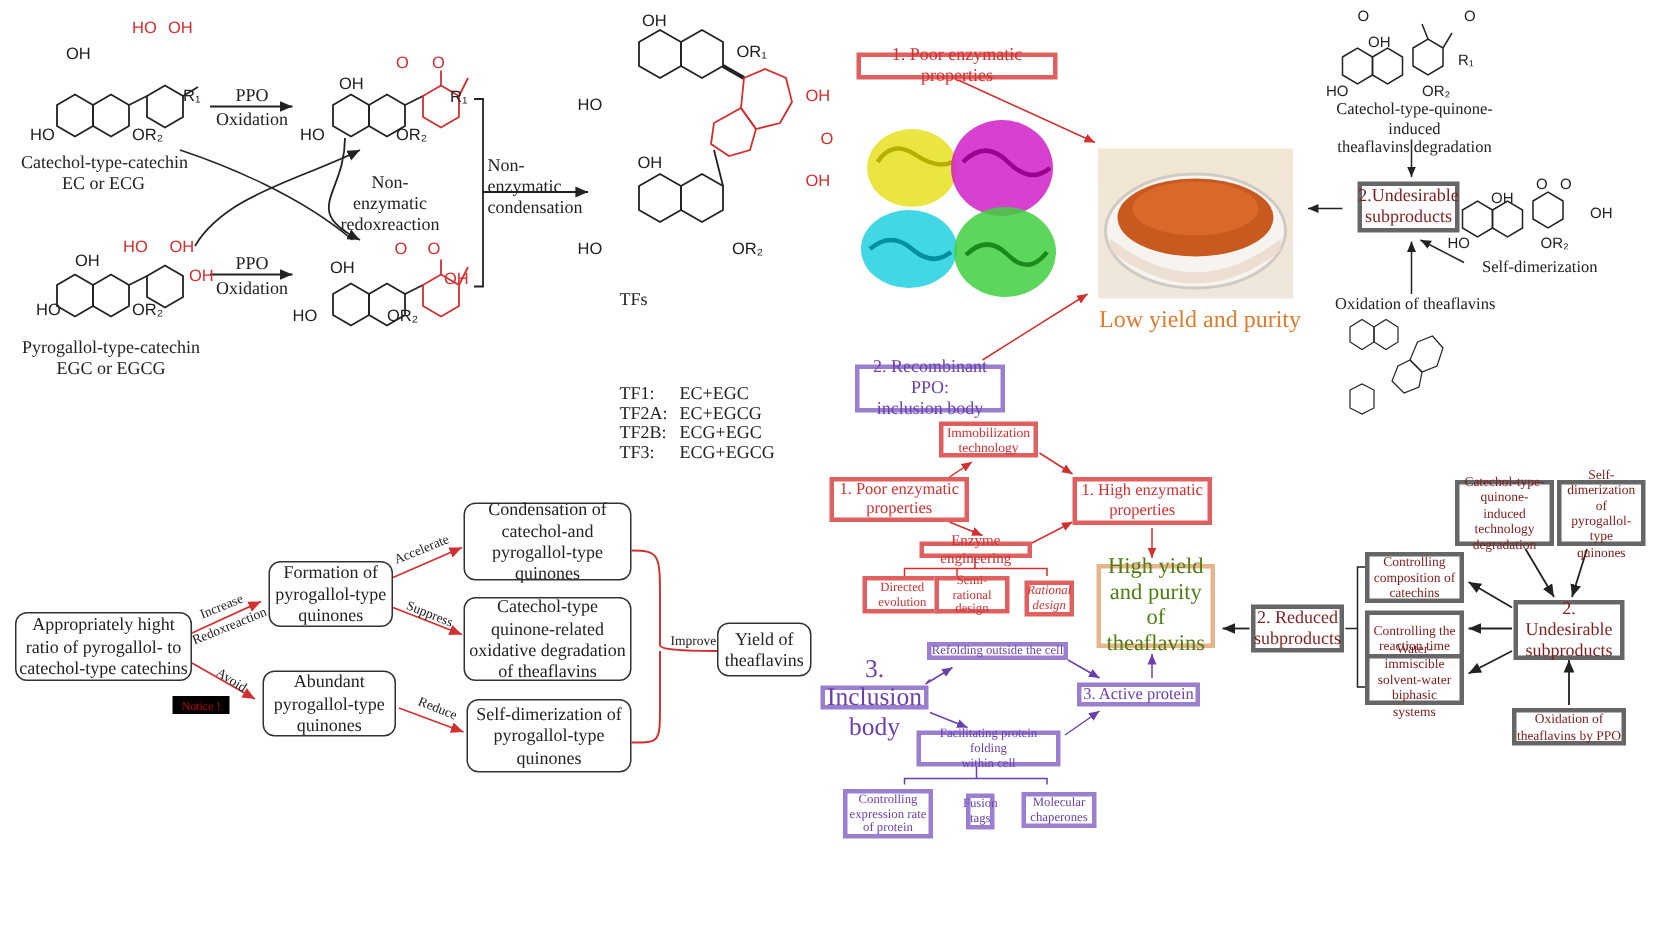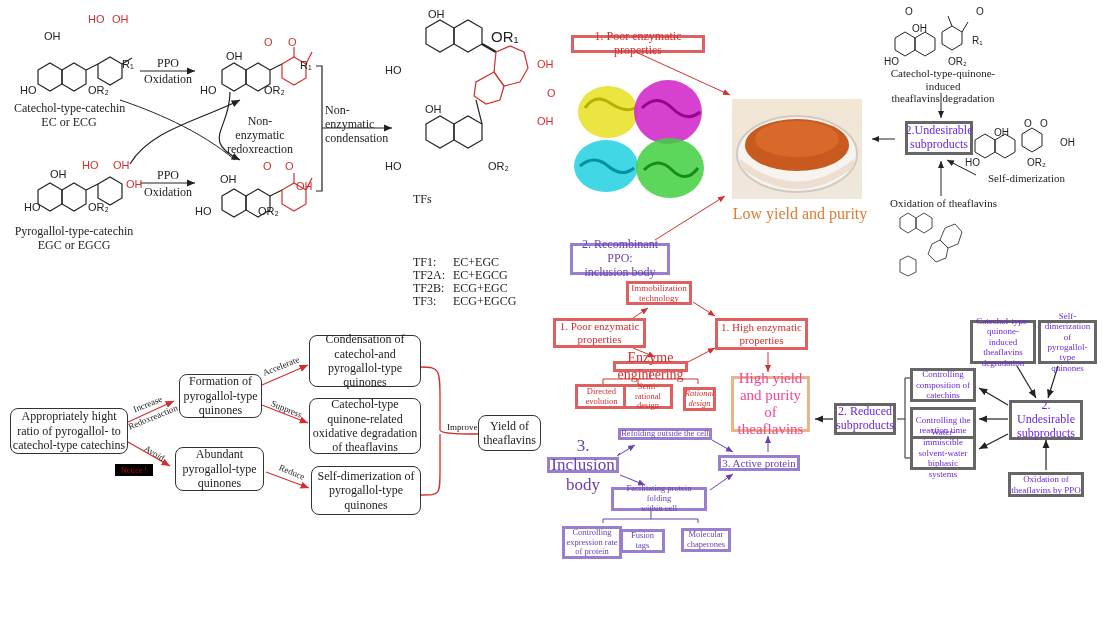--- a/index.html
+++ b/index.html
@@ -189,7 +189,7 @@
 <div class="lbl" style="left:258px;top:205px;font-size:11px;font-family:'Liberation Sans',sans-serif;">OR₂</div>
 
 <div class="lbl" style="left:428px;top:8px;font-size:11px;font-family:'Liberation Sans',sans-serif;">OH</div>
-<div class="lbl" style="left:491px;top:29px;font-size:15px;font-family:'Liberation Sans',sans-serif;">OR₁</div>
+<div class="lbl" style="left:491px;top:29px;font-size:11px;font-family:'Liberation Sans',sans-serif;">OR₁</div>
 <div class="lbl" style="left:385px;top:64px;font-size:11px;font-family:'Liberation Sans',sans-serif;">HO</div>
 <div class="lbl" style="left:537px;top:58px;font-size:11px;color:#d32f2f;font-family:'Liberation Sans',sans-serif;">OH</div>
 <div class="lbl" style="left:547px;top:87px;font-size:11px;color:#d32f2f;font-family:'Liberation Sans',sans-serif;">O</div>

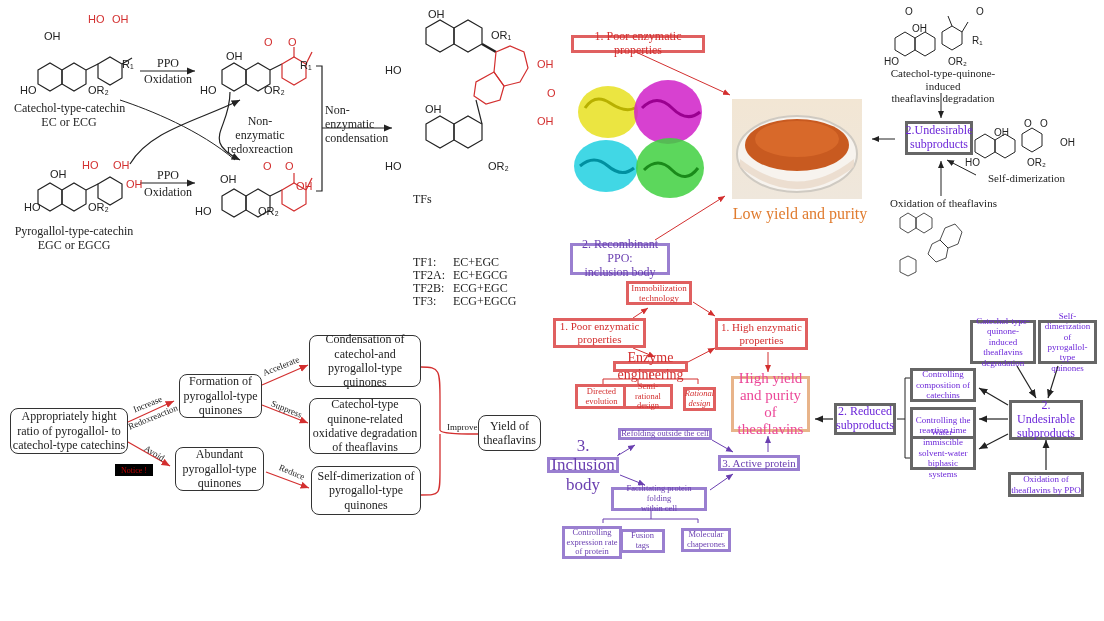--- a/index.html
+++ b/index.html
@@ -13,7 +13,7 @@
   .red{border-color:#e06060;color:#d32f2f;}
   .purple{border-color:#9a7fd0;color:#6a3fb0;}
   .orange{border-color:#e8b48a;color:#ec4899;}
-  .gray{border-color:#666;color:#6d28d9;font-family:Liberation Serif, serif;}
+  .gray{border-color:#666;color:#7f1d1d;font-family:Liberation Serif, serif;}
   .pre{white-space:pre-line;}
 </style>
 </head>

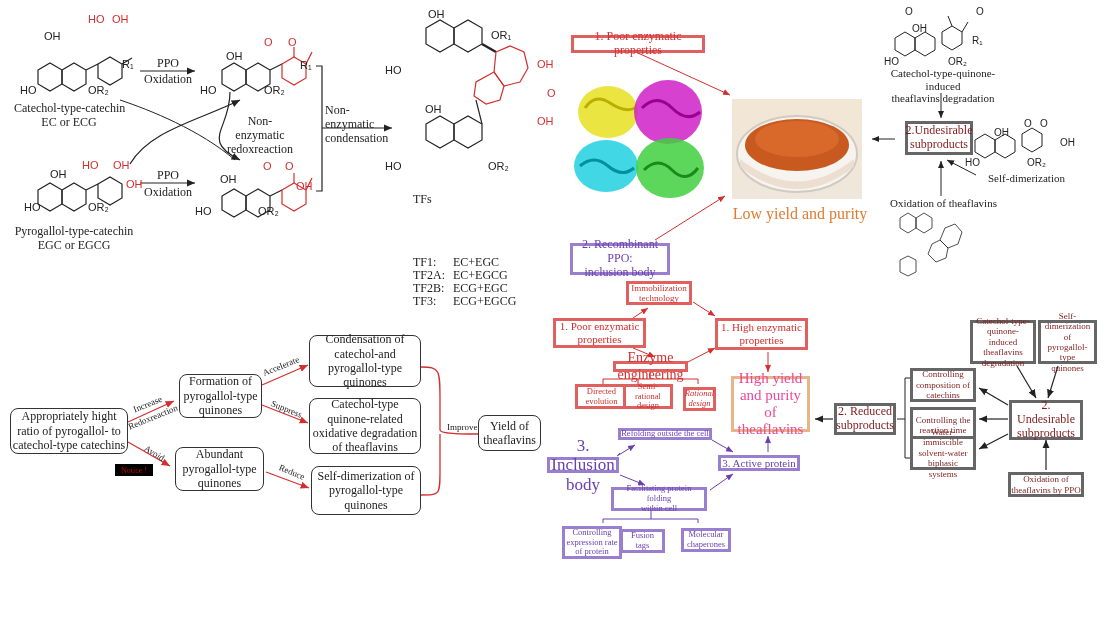--- a/index.html
+++ b/index.html
@@ -340,7 +340,7 @@
 subproducts</div>
 <div class="sbox gray pre" style="left:970px;top:320px;width:66px;height:44px;font-size:9px;">Catechol-type-
 quinone-induced
-theaflavins
+technology
 degradation</div>
 <div class="sbox gray pre" style="left:1038px;top:320px;width:59px;height:44px;font-size:9px;">Self-
 dimerization of

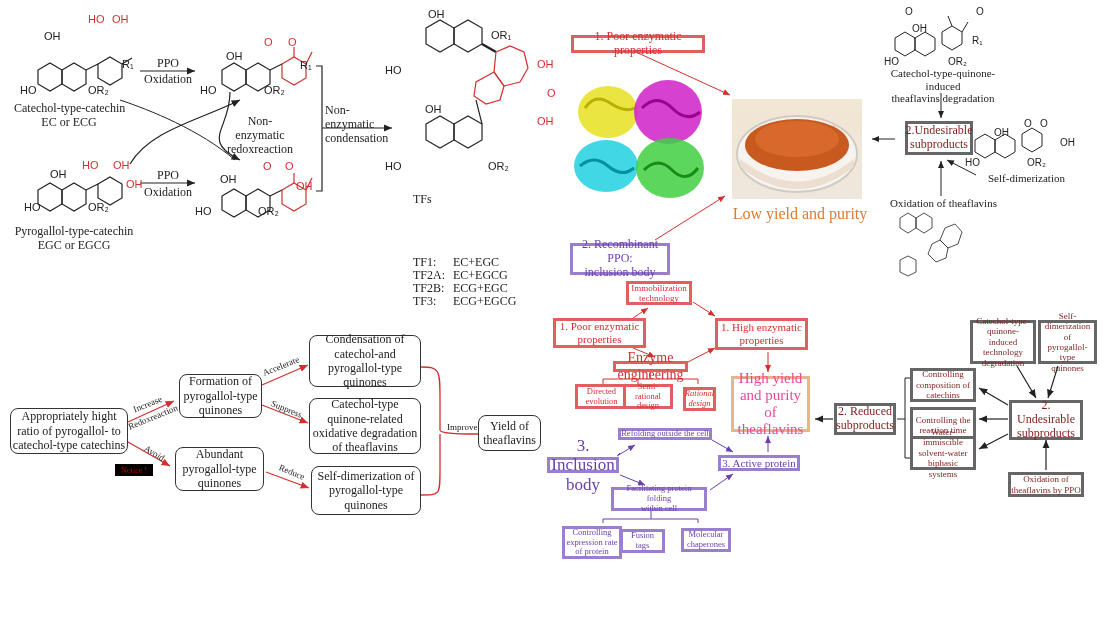--- a/index.html
+++ b/index.html
@@ -302,7 +302,7 @@
 properties</div>
 <div class="sbox red pre" style="left:715px;top:318px;width:93px;height:32px;font-size:11px;">1. High enzymatic
 properties</div>
-<div class="sbox red" style="left:613px;top:361px;width:75px;height:11px;font-size:14px;">Enzyme engineering</div>
+<div class="sbox red" style="left:613px;top:361px;width:75px;height:11px;font-size:10px;">Enzyme engineering</div>
 <div class="sbox red pre" style="left:575px;top:384px;width:53px;height:25px;font-size:8.5px;">Directed
 evolution</div>
 <div class="sbox red pre" style="left:623px;top:384px;width:50px;height:25px;font-size:8.5px;">Semi-rational

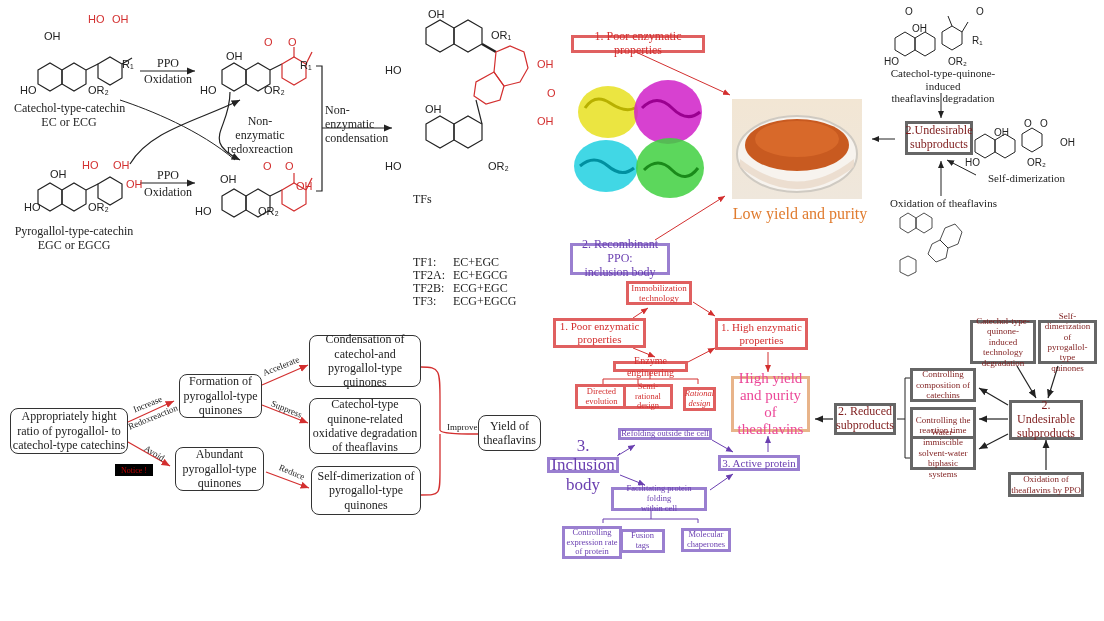--- a/index.html
+++ b/index.html
@@ -12,7 +12,7 @@
   .sbox{position:absolute;border:3px solid #0c4a6e;background:#fff;display:flex;align-items:center;justify-content:center;text-align:center;box-sizing:border-box;line-height:1.15;}
   .red{border-color:#e06060;color:#d32f2f;}
   .purple{border-color:#9a7fd0;color:#6a3fb0;}
-  .orange{border-color:#e8b48a;color:#ec4899;}
+  .orange{border-color:#e8b48a;color:#4d7c0f;}
   .gray{border-color:#666;color:#7f1d1d;font-family:Liberation Serif, serif;}
   .pre{white-space:pre-line;}
 </style>

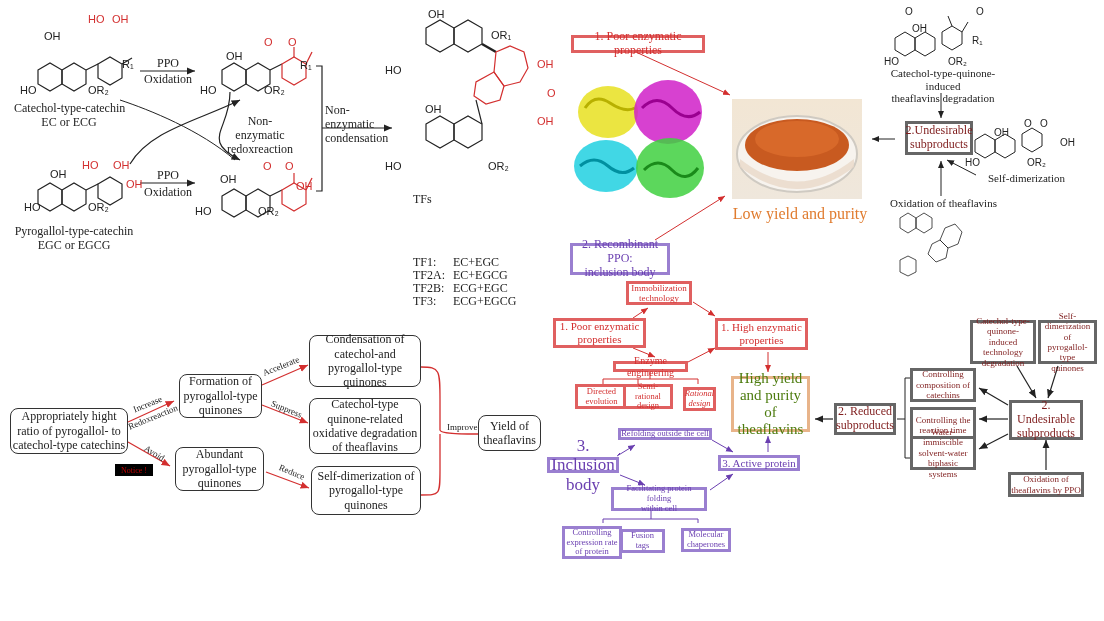--- a/index.html
+++ b/index.html
@@ -321,7 +321,7 @@
 <div class="sbox purple pre" style="left:562px;top:526px;width:60px;height:33px;font-size:8.5px;">Controlling
 expression rate
 of protein</div>
-<div class="sbox purple pre" style="left:620px;top:529px;width:45px;height:24px;font-size:8.5px;">Fusion
+<div class="sbox purple pre" style="left:644px;top:529px;width:19px;height:24px;font-size:8.5px;">Fusion
 tags</div>
 <div class="sbox purple pre" style="left:681px;top:528px;width:50px;height:24px;font-size:8.5px;">Molecular
 chaperones</div>

